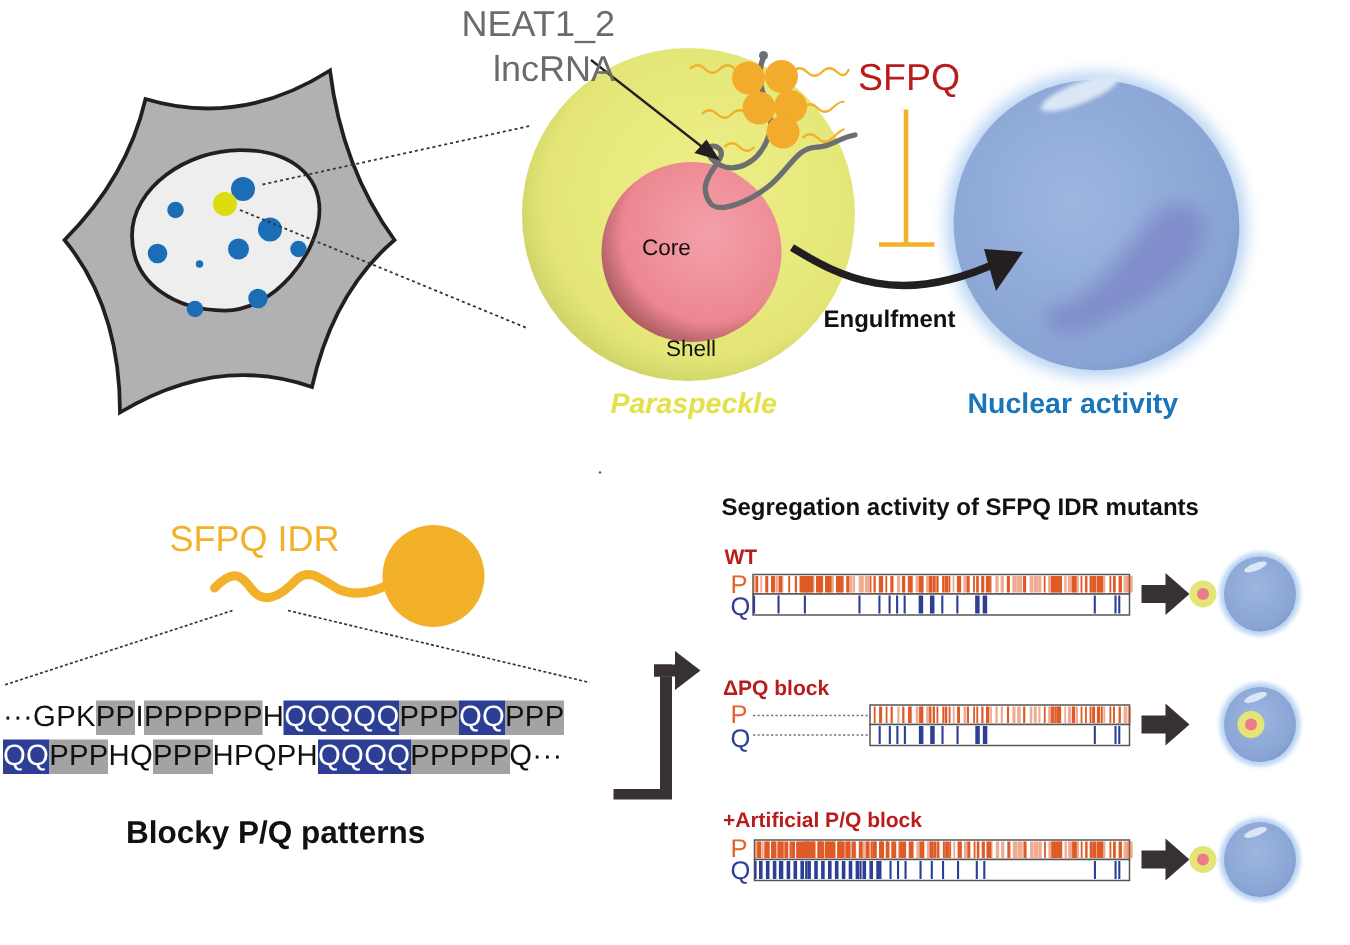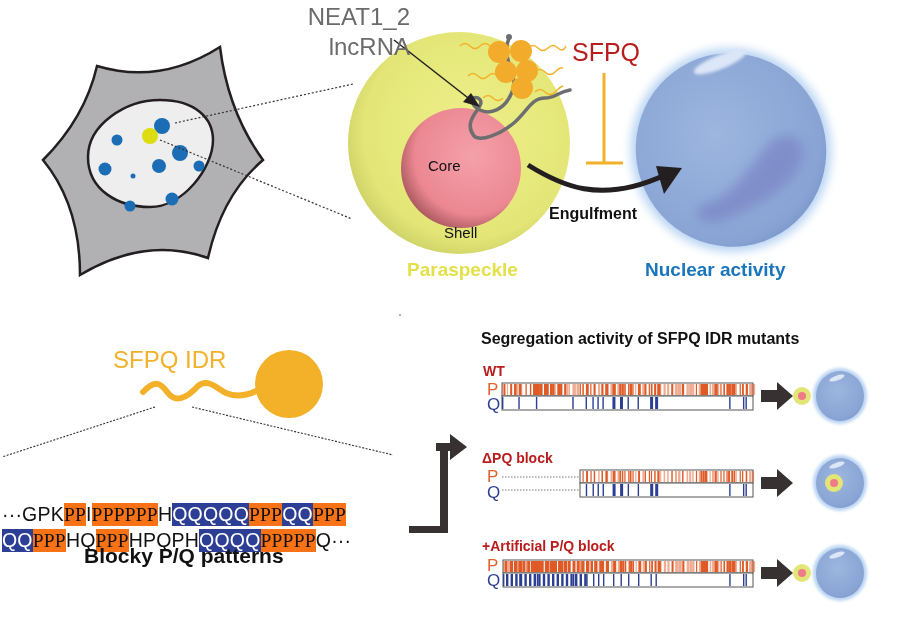--- a/index.html
+++ b/index.html
@@ -12,7 +12,7 @@
   .core { left: 428px; top: 158px; font-size: 15px; color: #111; }
   .shell { left: 444px; top: 225px; font-size: 15px; color: #111; }
   .engulf { left: 549px; top: 206px; font-size: 16px; font-weight: bold; color: #111; }
-  .para { left: 407px; top: 260px; font-size: 19px; font-weight: bold; color: #e3e04a; }
+  .para { left: 407px; top: 260px; font-size: 19px; font-weight: bold; color: #e3e04a; font-style: italic; }
   .nspk { left: 645px; top: 260px; font-size: 19px; font-weight: bold; color: #1b75bb; }
   .idr { left: 113px; top: 348px; font-size: 24px; color: #f3b12a; }
   .seqline { position: absolute; left: 2px; font-size: 19.5px; color: #111; letter-spacing: 0.2px; line-height: 23px; }

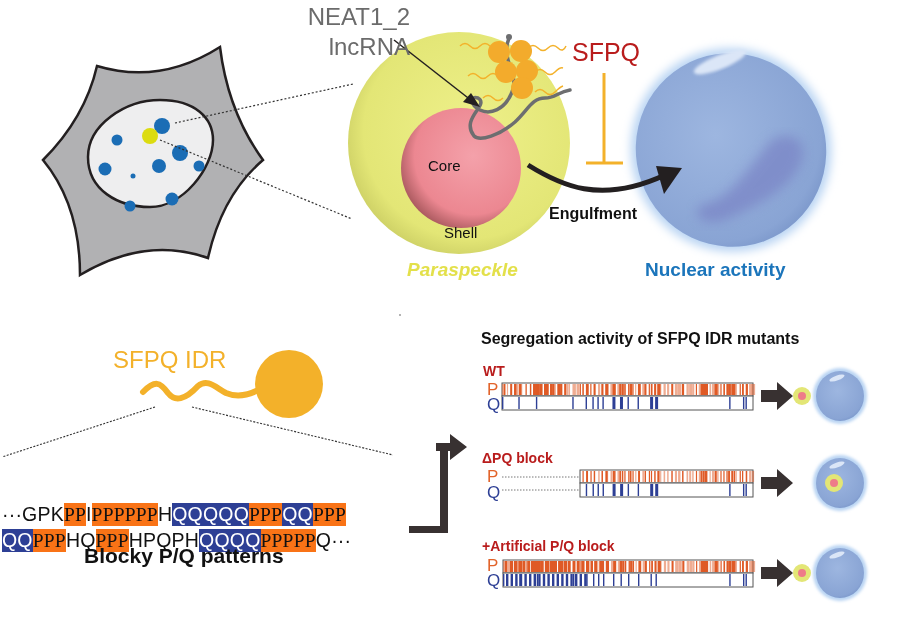--- a/index.html
+++ b/index.html
@@ -17,7 +17,7 @@
   .idr { left: 113px; top: 348px; font-size: 24px; color: #f3b12a; }
   .seqline { position: absolute; left: 2px; font-size: 19.5px; color: #111; letter-spacing: 0.2px; line-height: 23px; }
   .seqline span { display: inline-block; padding: 0; text-align: center; }
-  .seqline .p { background: #f97316; color: #111; font-family: Liberation Serif, serif; }
+  .seqline .p { background: #a3a3a3; color: #111; }
   .seqline .q { background: #2d3f95; color: #ffffff; margin-top: 36px; }
   .seq1 { top: 467px; }
   .seq2 { top: 493px; }

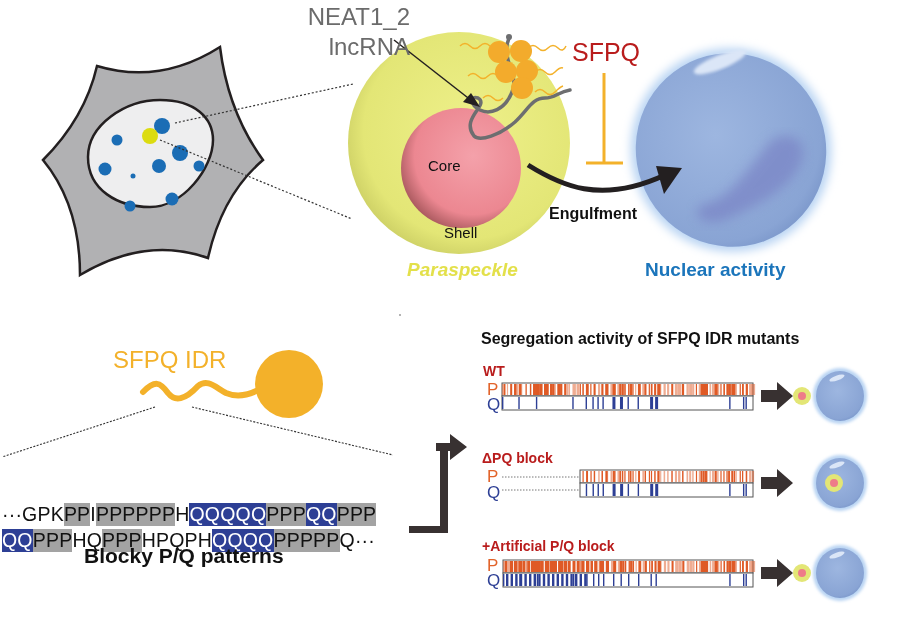--- a/index.html
+++ b/index.html
@@ -18,7 +18,7 @@
   .seqline { position: absolute; left: 2px; font-size: 19.5px; color: #111; letter-spacing: 0.2px; line-height: 23px; }
   .seqline span { display: inline-block; padding: 0; text-align: center; }
   .seqline .p { background: #a3a3a3; color: #111; }
-  .seqline .q { background: #2d3f95; color: #ffffff; margin-top: 36px; }
+  .seqline .q { background: #2d3f95; color: #ffffff; }
   .seq1 { top: 467px; }
   .seq2 { top: 493px; }
   .blocky { left: 84px; top: 545px; font-size: 21px; font-weight: bold; color: #111; }

